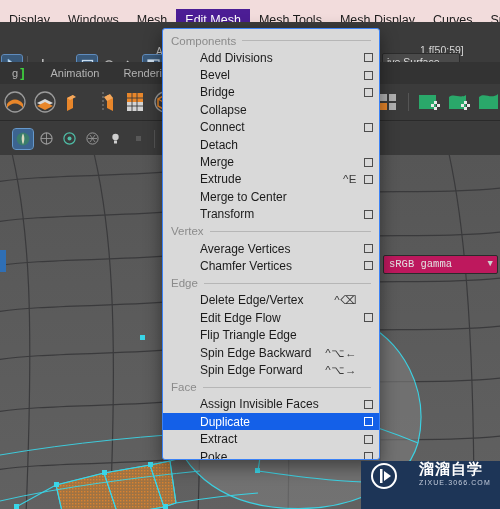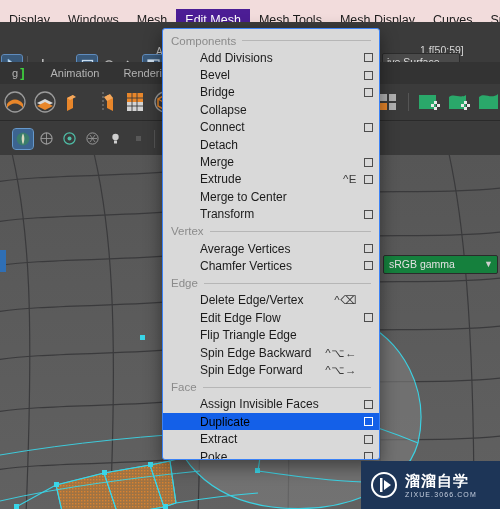--- a/index.html
+++ b/index.html
@@ -58,9 +58,9 @@
     display:flex;align-items:center;justify-content:center;}
   .ricon.sel{background:#3c6490;outline:1px solid #6699cc;}
   .gammafield{position:absolute;left:383px;top:133px;width:108px;height:17px;
-    background:#15803d;border:1px solid #2b2b2b;border-radius:2px;
+    background:#be185d;border:1px solid #2b2b2b;border-radius:2px;
     font-size:10.5px;color:#e2e2e2;line-height:17px;padding-left:5px;
-    display:flex;align-items:center;justify-content:space-between;}
+    display:flex;align-items:center;justify-content:space-between;font-family:Liberation Mono, monospace;}
   .gammafield .cv{color:#cfcfcf;font-size:9px;padding-right:4px;}
   .leftblue{position:absolute;left:0;top:128px;width:6px;height:22px;background:#2f6fb5;}
 

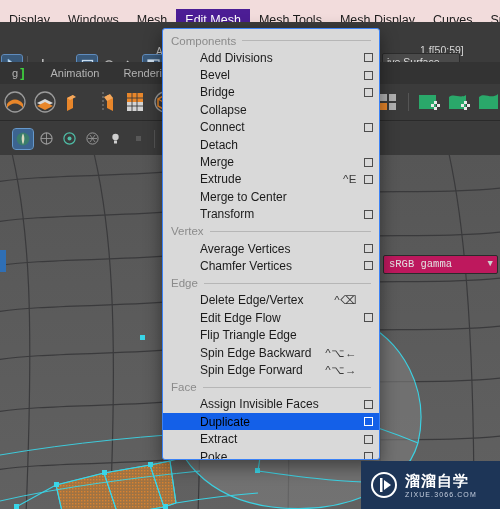--- a/index.html
+++ b/index.html
@@ -74,7 +74,7 @@
   .sect .sline{flex:1;height:1px;background:#b6b6b6;margin-right:8px;}
   .item{height:17.4px;display:flex;align-items:center;padding:0 6px 0 18px;
     font-size:12px;color:#1b1b1b;white-space:nowrap;position:relative;}
-  .item.hl{background:#1460e8;color:#000000;}
+  .item.hl{background:#1460e8;color:#ffffff;}
   .item .ilabel{flex:1;margin-left:19px;}
   .item .sc{font-size:11.5px;color:#3a3a3a;padding-right:7px;letter-spacing:.5px;}
   .item.hl .sc{color:#fff;}

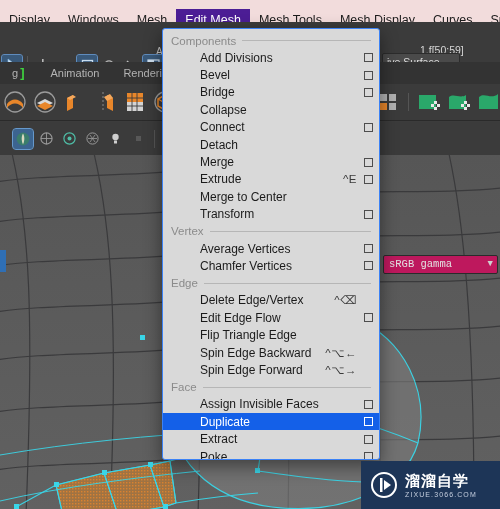--- a/index.html
+++ b/index.html
@@ -84,7 +84,7 @@
 
   
   .wm{position:absolute;left:361px;top:461px;width:139px;height:48px;
-    background:#1d3557;display:flex;align-items:center;gap:6px;padding-left:8px;box-sizing:border-box;}
+    background:#1d3557;display:flex;gap:20px;padding-left:8px;box-sizing:border-box;}
   .wm-txt{display:flex;flex-direction:column;line-height:1;}
   .wm-cn{font-size:15px;color:#fff;letter-spacing:1px;font-weight:bold;}
   .wm-en{font-size:7px;color:#c5cede;letter-spacing:1.1px;margin-top:3px;}

